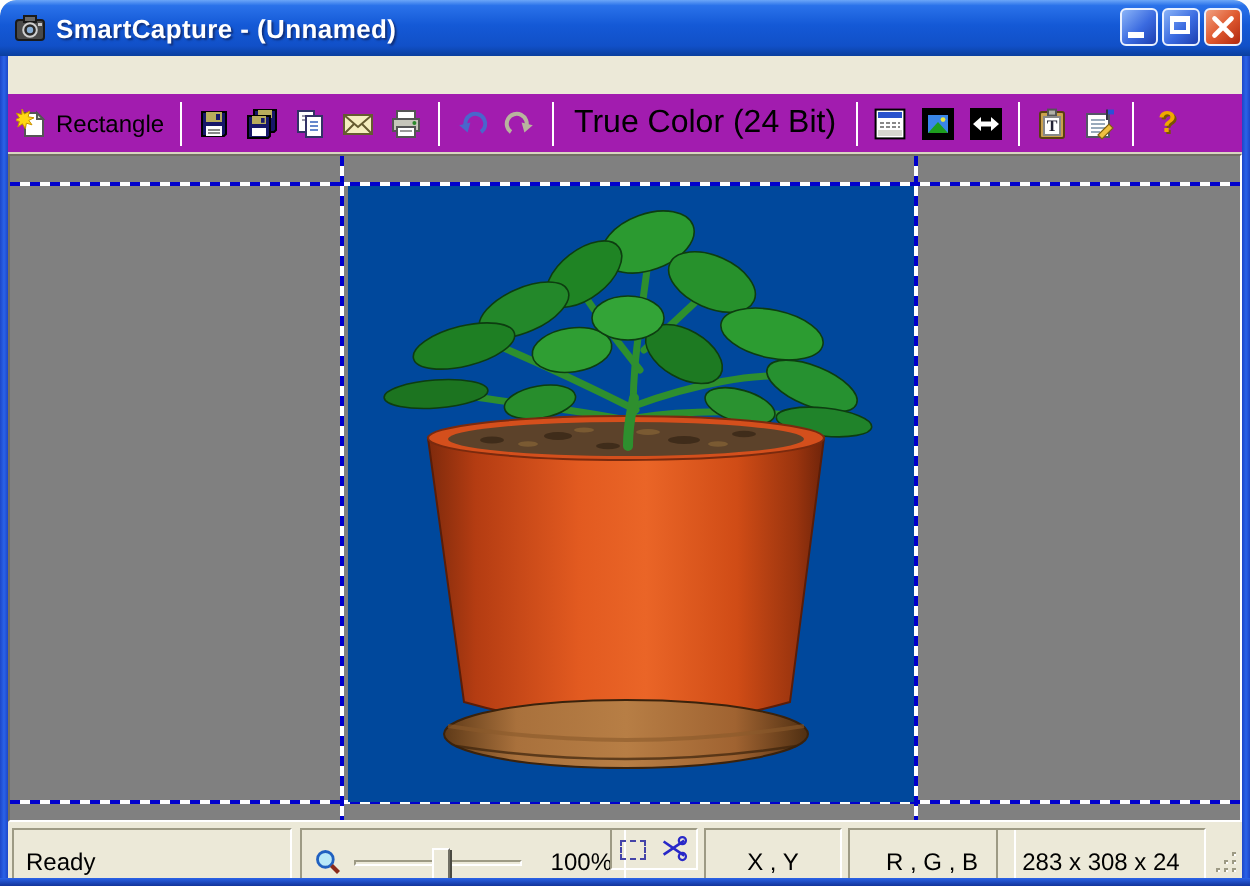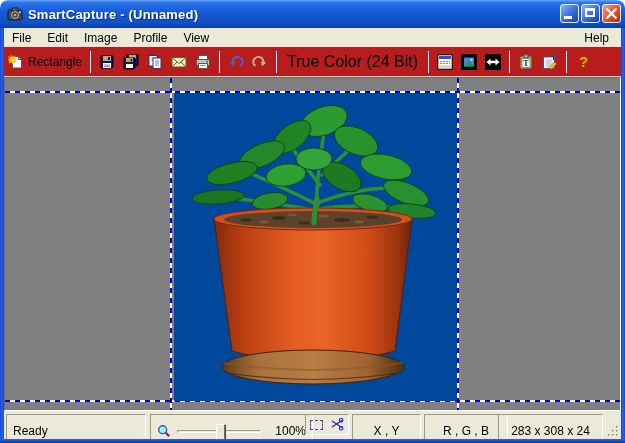--- a/index.html
+++ b/index.html
@@ -121,14 +121,6 @@
     </div>
   </div>
 
-  <div class="menubar">
-    <span class="menu-item">File</span>
-    <span class="menu-item">Edit</span>
-    <span class="menu-item">Image</span>
-    <span class="menu-item">Profile</span>
-    <span class="menu-item">View</span>
-    <span class="menu-item menu-help">Help</span>
-  </div>
 
   <div class="toolbar">
     <div class="tb-btn">

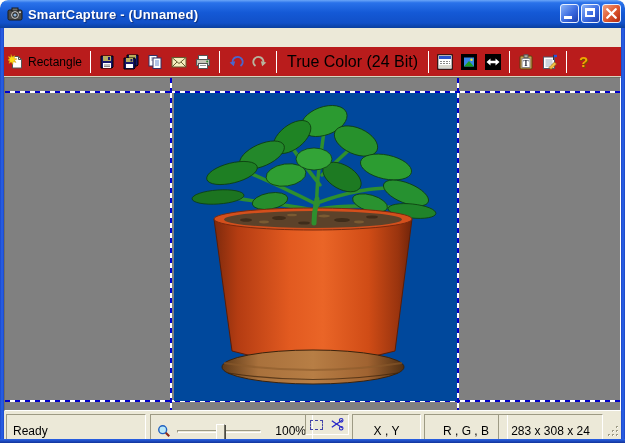--- a/index.html
+++ b/index.html
@@ -40,7 +40,7 @@
   
   .toolbar {
     position:absolute; left:4px; top:47px; width:617px; height:30px;
-    background:#b91c1c; display:flex; align-items:center;
+    background:#a21caf; display:flex; align-items:center;
     border-bottom:1px solid #d8d4c0;
   }
   .tb-btn {

